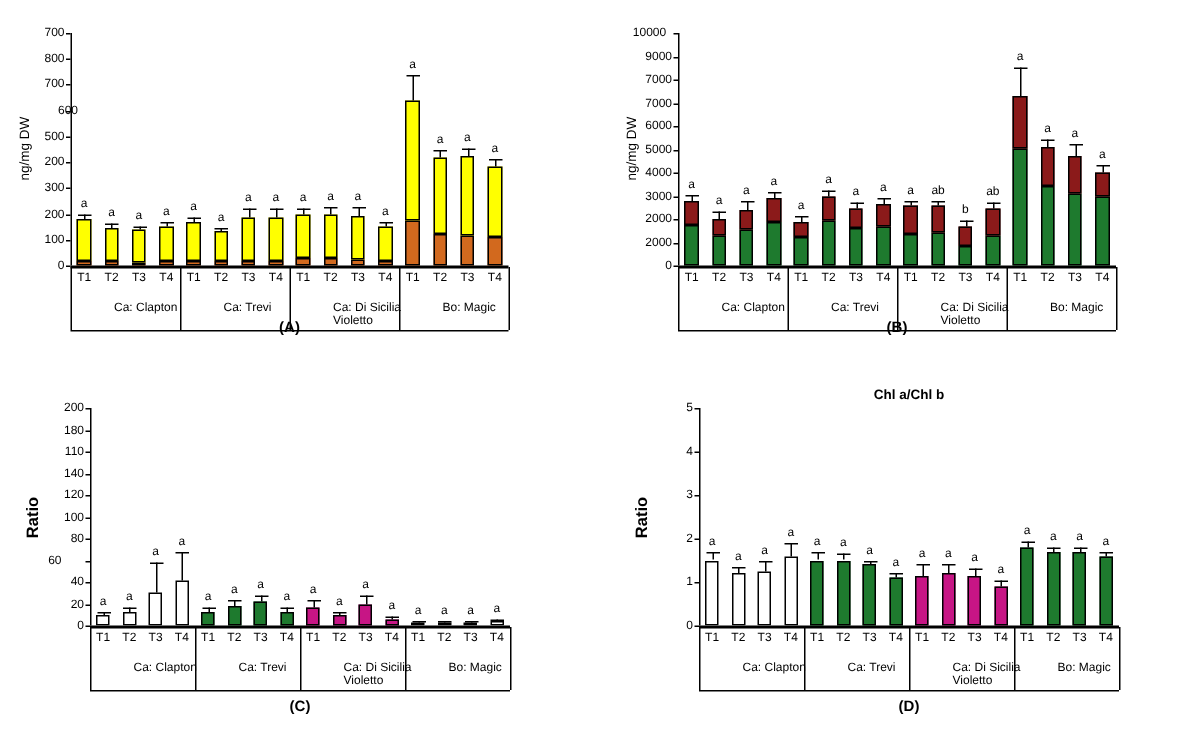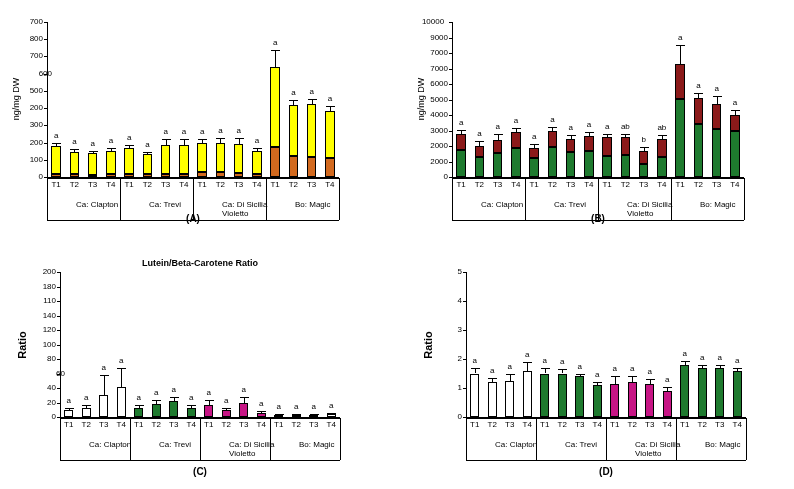--- a/index.html
+++ b/index.html
@@ -323,7 +323,6 @@
       <div class="tickmark" style="left:57px;top:272px;width:3px;"></div>
       <div class="ytick" style="left:26px;top:268px;width:30px;">200</div>
       <div class="ytitle ytitle-bold" style="left:-8px;top:338.5px;width:60px;text-align:center;transform:rotate(-90deg);">Ratio</div>
-      <div class="paneltitle" style="left:60px;top:258px;width:280px;">Lutein/Beta-Carotene Ratio</div>
       <div class="bar" style="left:64.2px;top:410.475px;width:9.1px;height:6.525px;background:#FFFFFF;"></div>
       <div class="errbar" style="left:68.75px;top:407.575px;height:2.900000000000034px;"></div>
       <div class="errcap" style="left:64.75px;top:407.575px;width:9px;"></div>

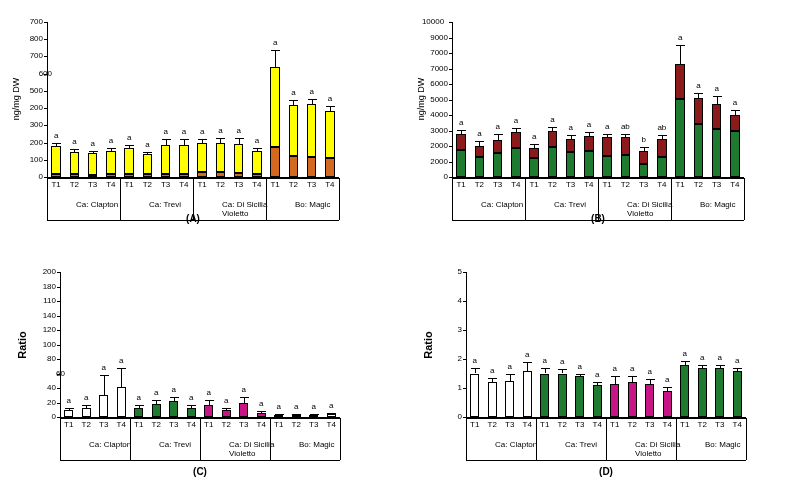--- a/index.html
+++ b/index.html
@@ -432,6 +432,7 @@
       <div class="tickmark" style="left:463px;top:272px;width:3px;"></div>
       <div class="ytick" style="left:432px;top:268px;width:30px;">5</div>
       <div class="ytitle ytitle-bold" style="left:398px;top:338.5px;width:60px;text-align:center;transform:rotate(-90deg);">Ratio</div>
+      <div class="paneltitle" style="left:466px;top:258px;width:280px;">Chl a/Chl b</div>
       <div class="bar" style="left:470.2px;top:373.5px;width:9.1px;height:43.5px;background:#FFFFFF;"></div>
       <div class="errbar" style="left:474.75px;top:367.7px;height:5.800000000000011px;"></div>
       <div class="errcap" style="left:470.75px;top:367.7px;width:9px;"></div>

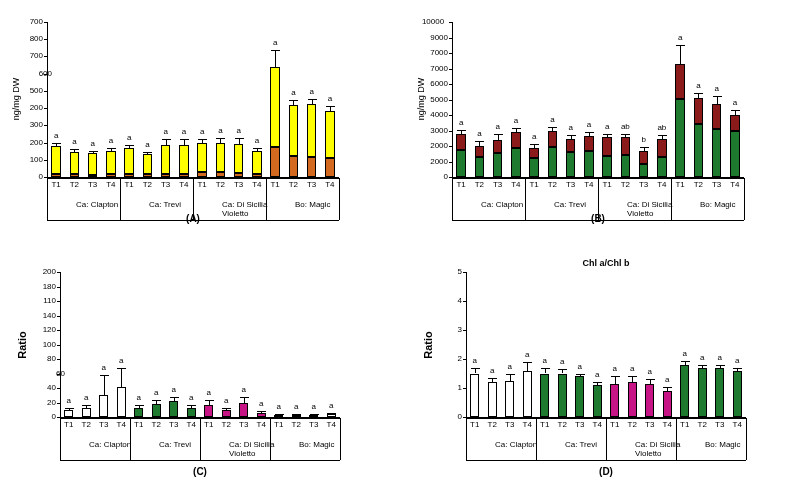--- a/index.html
+++ b/index.html
@@ -307,7 +307,7 @@
       <div class="tickmark" style="left:57px;top:388px;width:3px;"></div>
       <div class="ytick" style="left:26px;top:384px;width:30px;">40</div>
       <div class="tickmark" style="left:57px;top:373.5px;width:3px;"></div>
-      <div class="ytick" style="left:35px;top:369.5px;width:30px;">60</div>
+      <div class="ytick" style="left:11px;top:369.5px;width:30px;">60</div>
       <div class="tickmark" style="left:57px;top:359px;width:3px;"></div>
       <div class="ytick" style="left:26px;top:355px;width:30px;">80</div>
       <div class="tickmark" style="left:57px;top:344.5px;width:3px;"></div>

